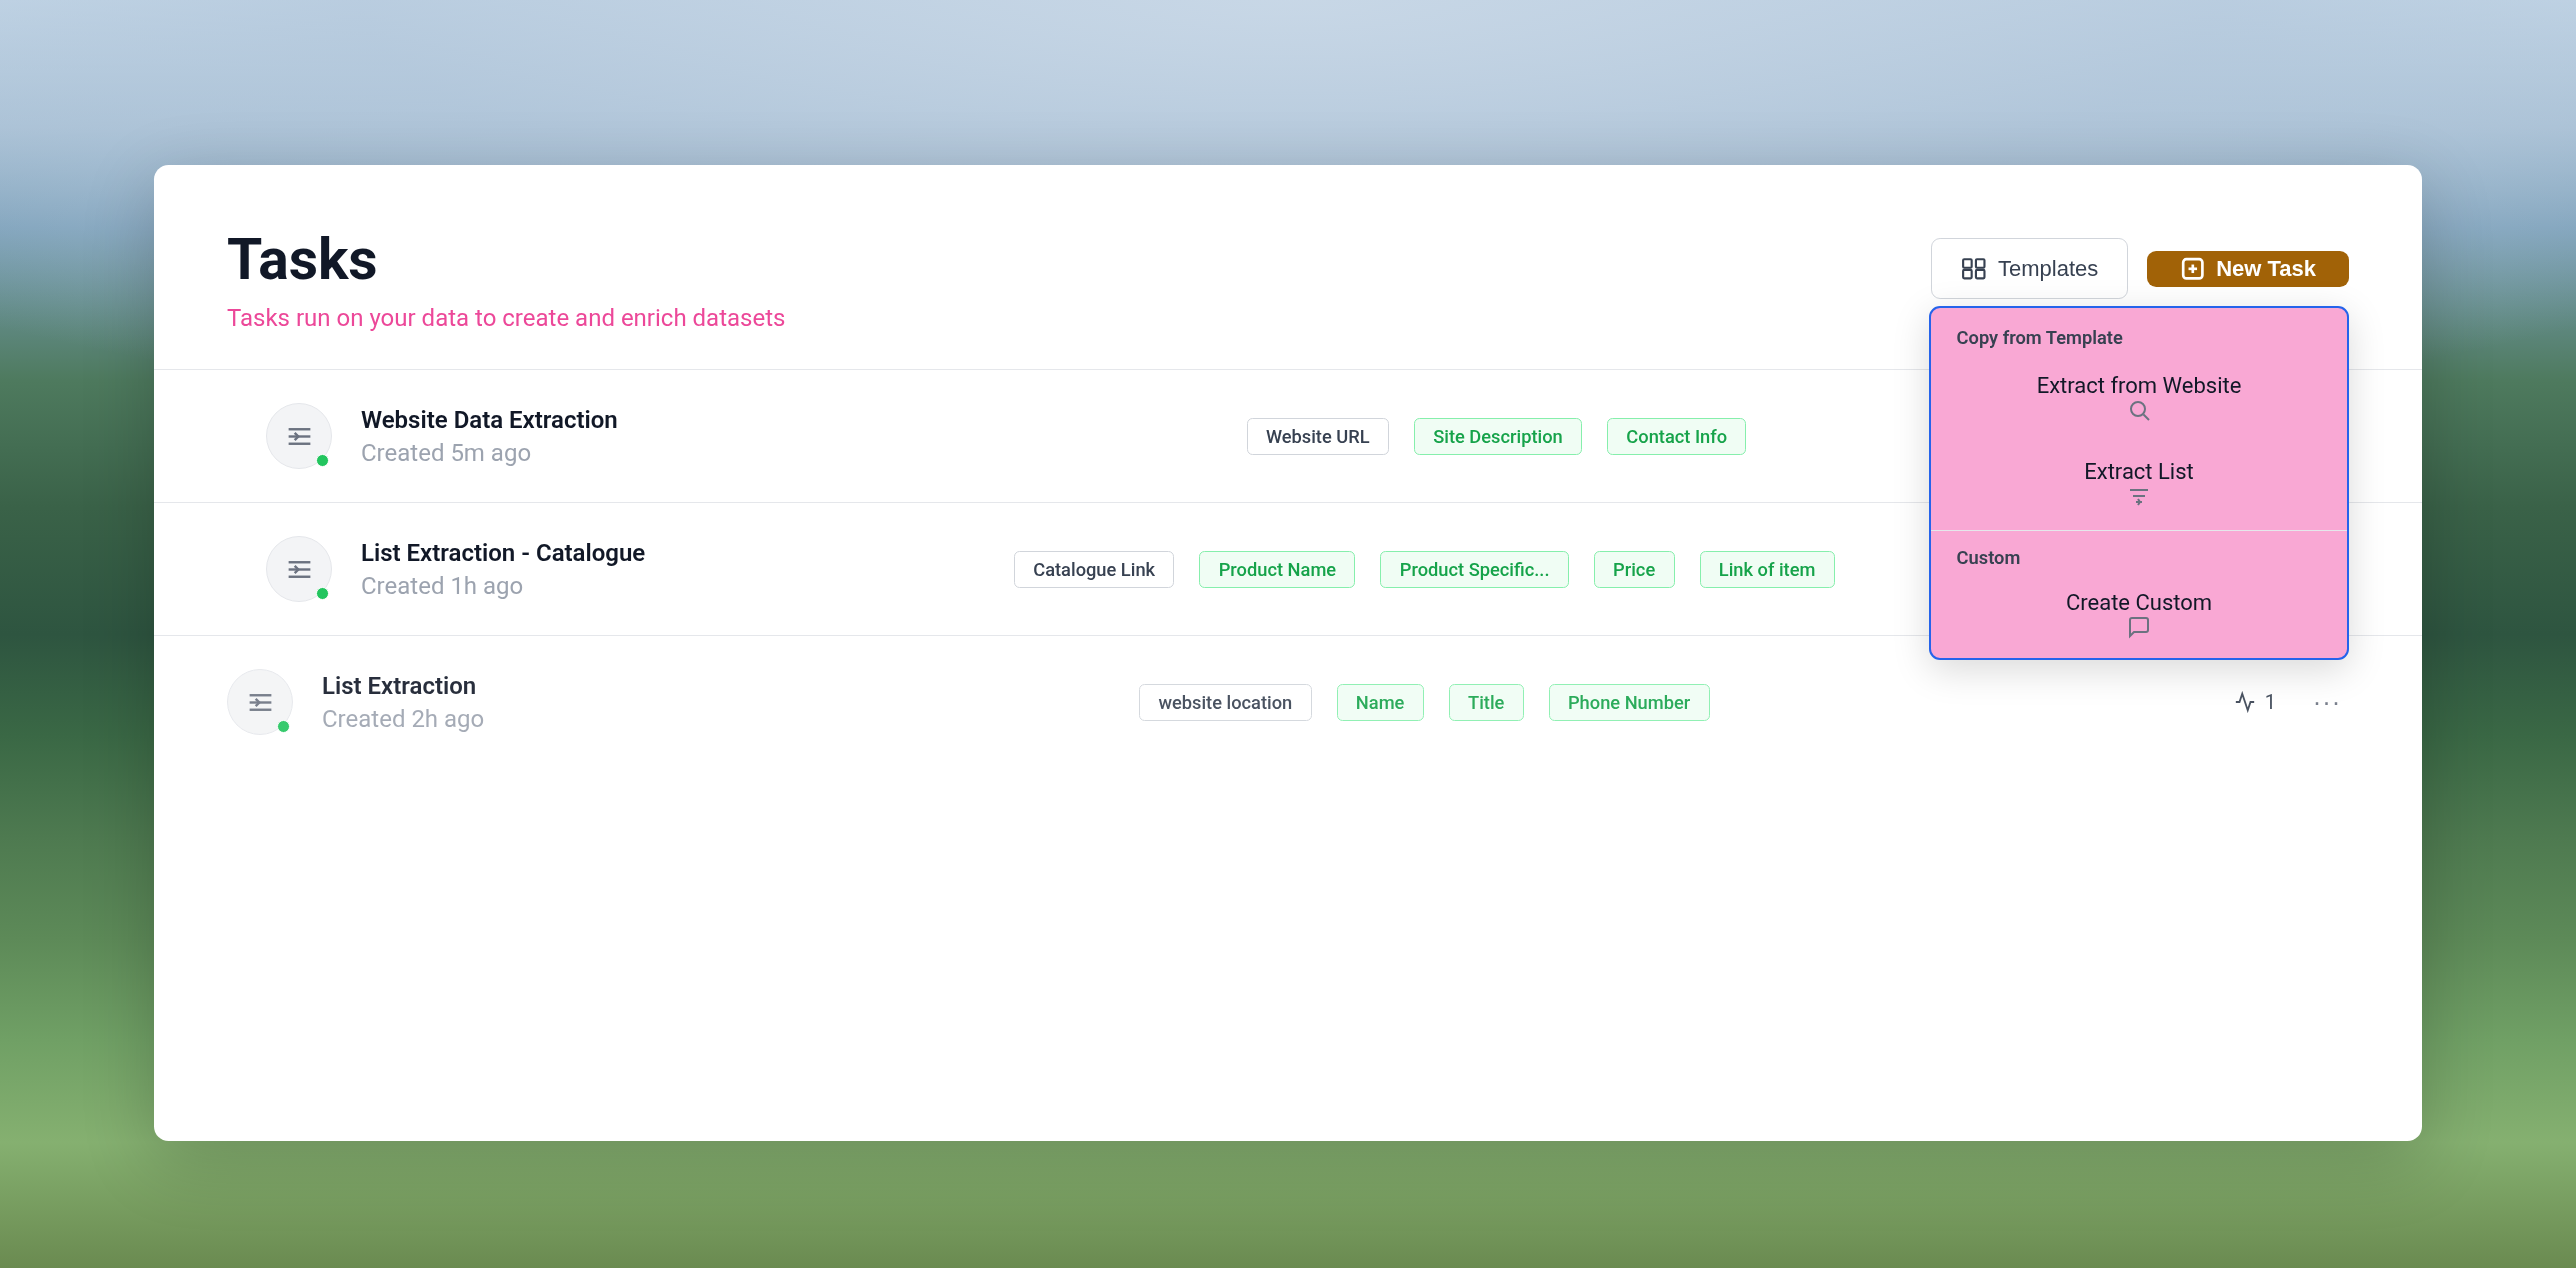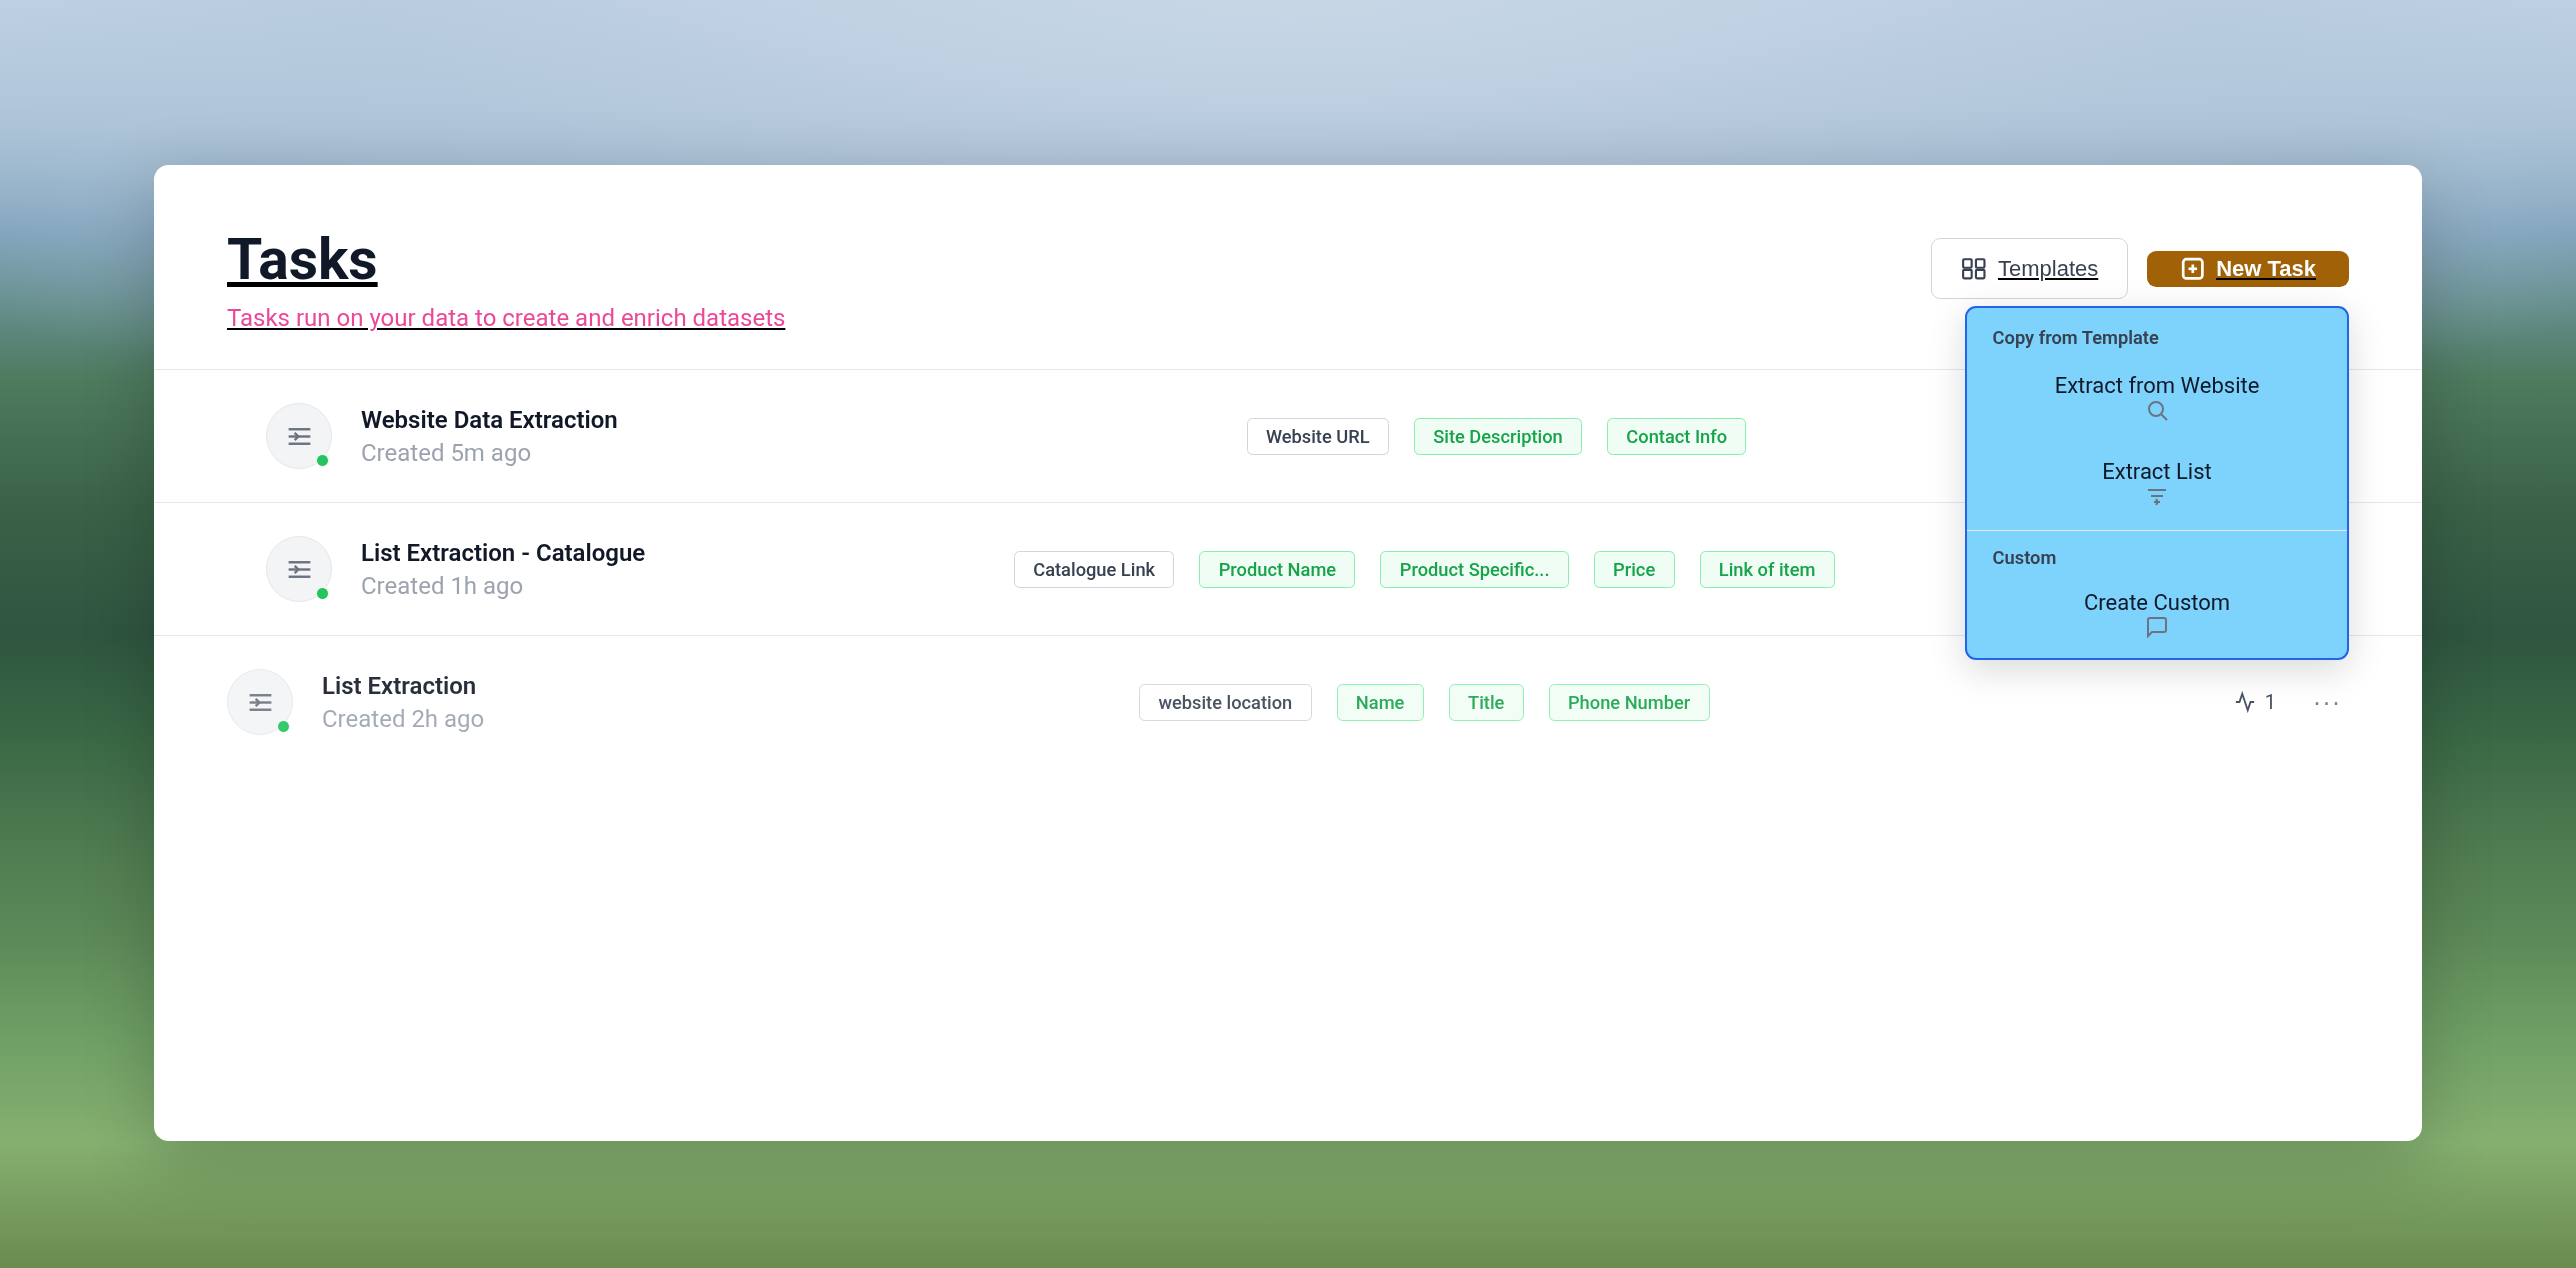--- a/index.html
+++ b/index.html
@@ -54,7 +54,6 @@
       display: flex;
       align-items: flex-start;
       justify-content: space-between;
-      text-decoration: underline;
     }
 
     .header-left {}

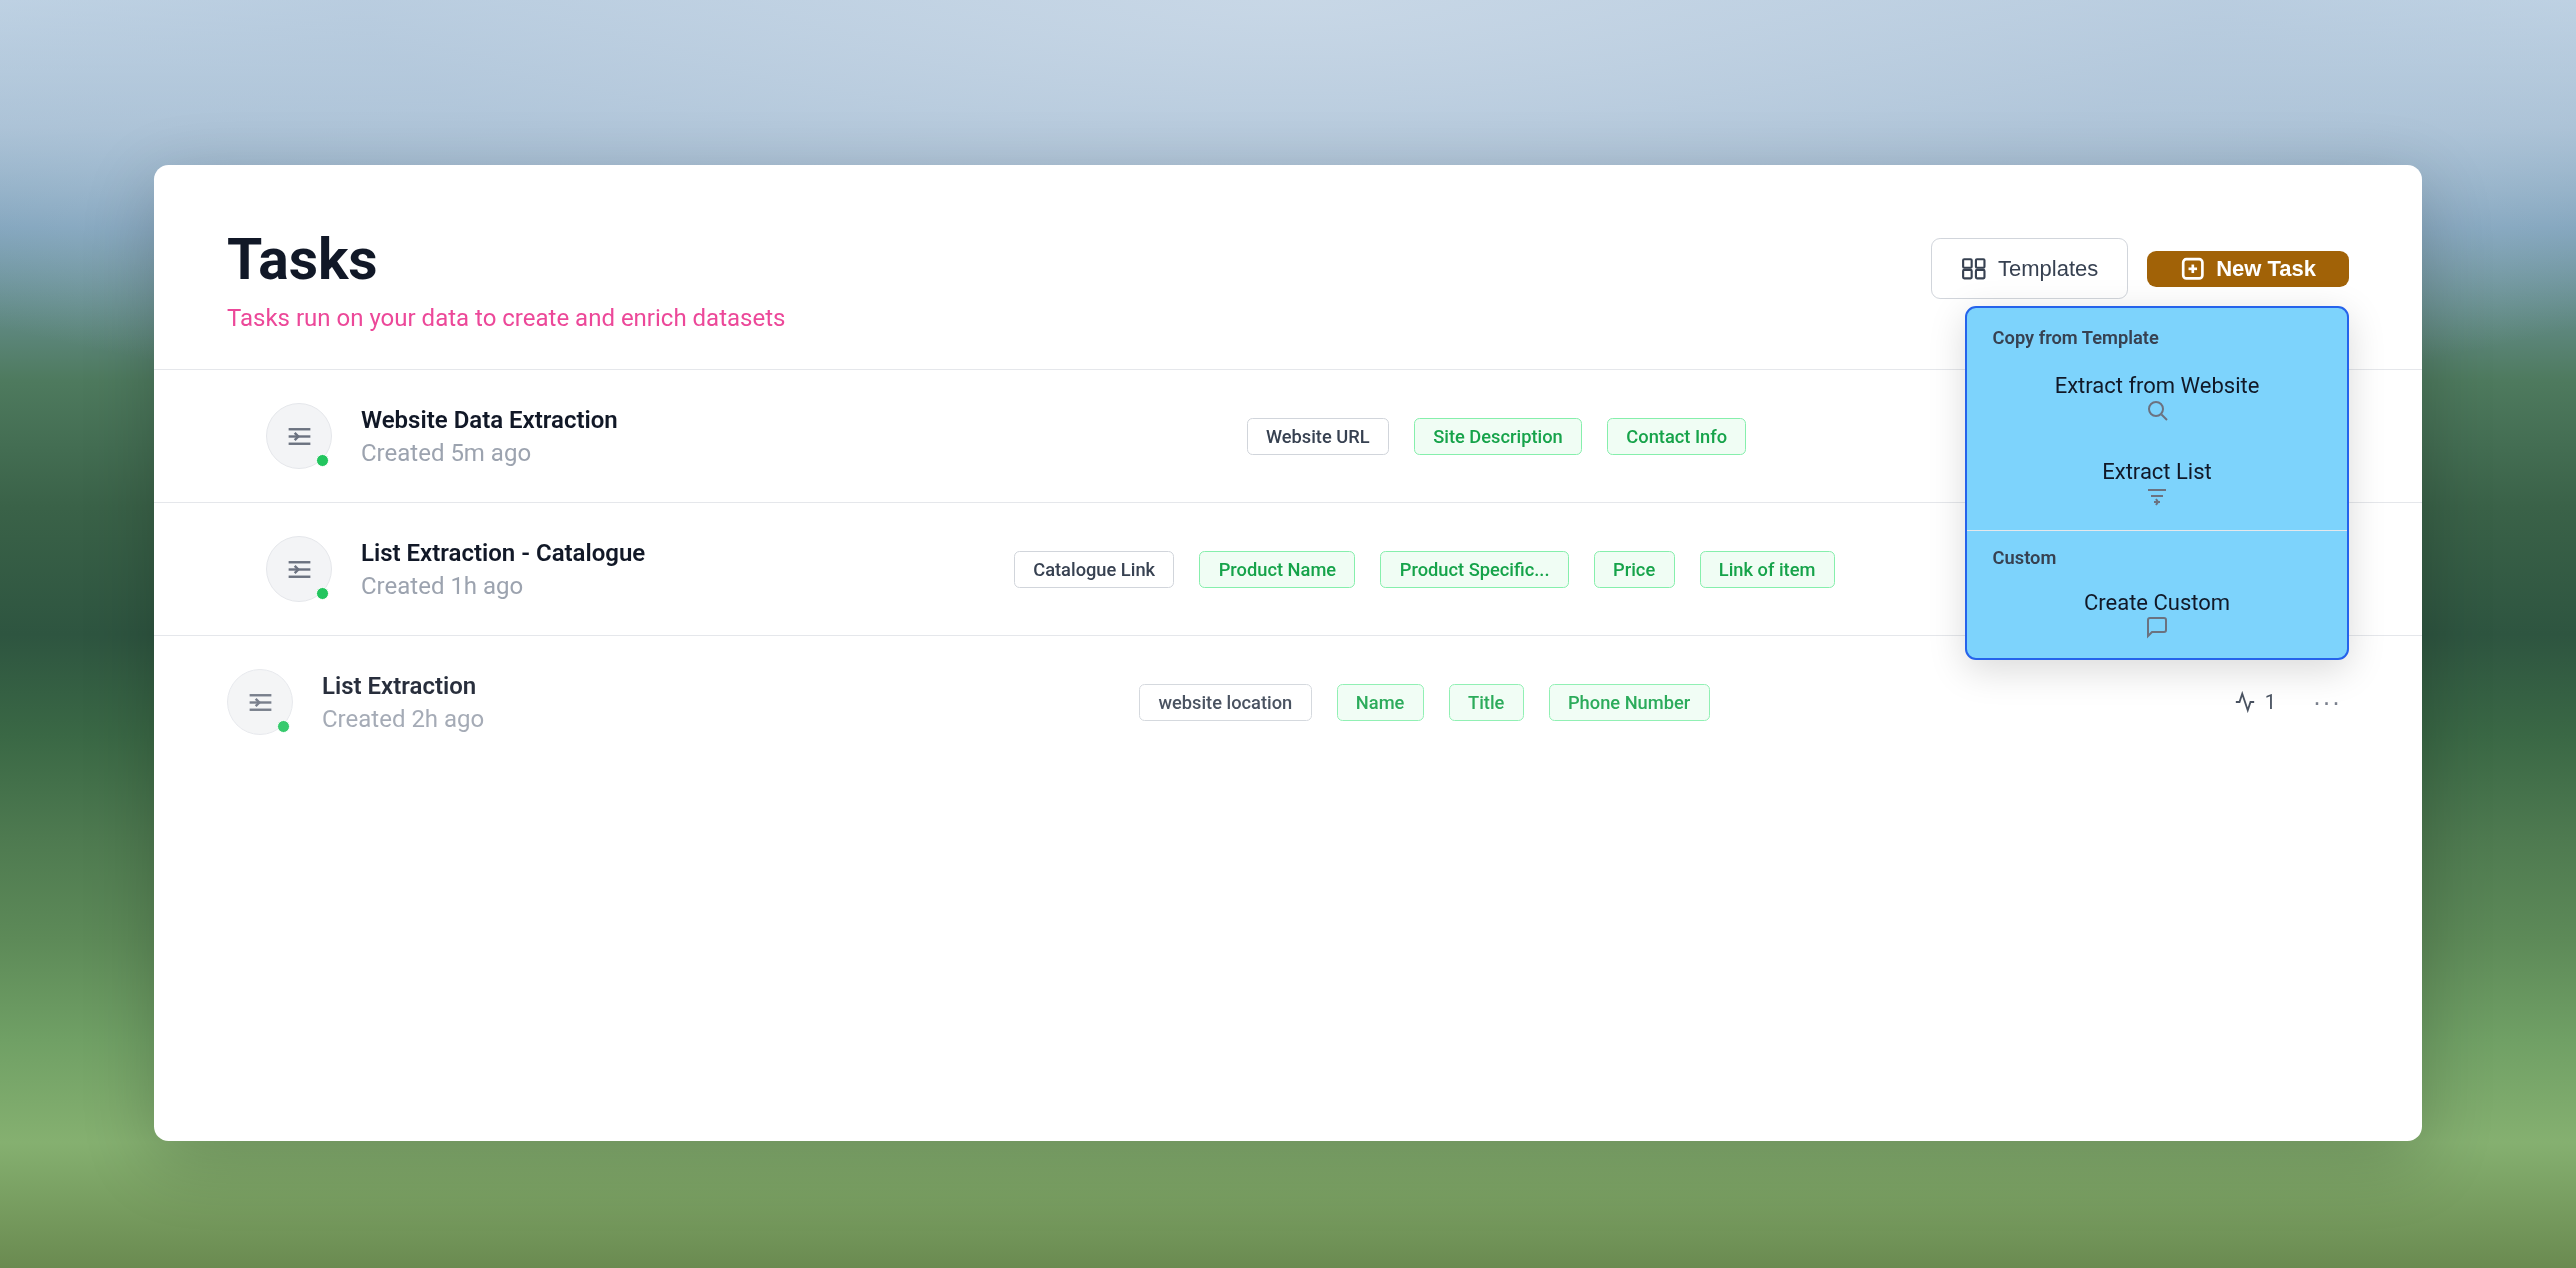--- a/index.html
+++ b/index.html
@@ -122,8 +122,8 @@
       position: absolute;
       top: calc(100% + 7.3px);
       right: 0;
-      width: 384px;
-      background: #7dd3fc;
+      width: 420px;
+      background: #f9a8d4;
       border: 2.3px solid #2563eb;
       border-radius: 11px;
       box-shadow: 0 9.1px 37px rgba(0,0,0,0.15);

